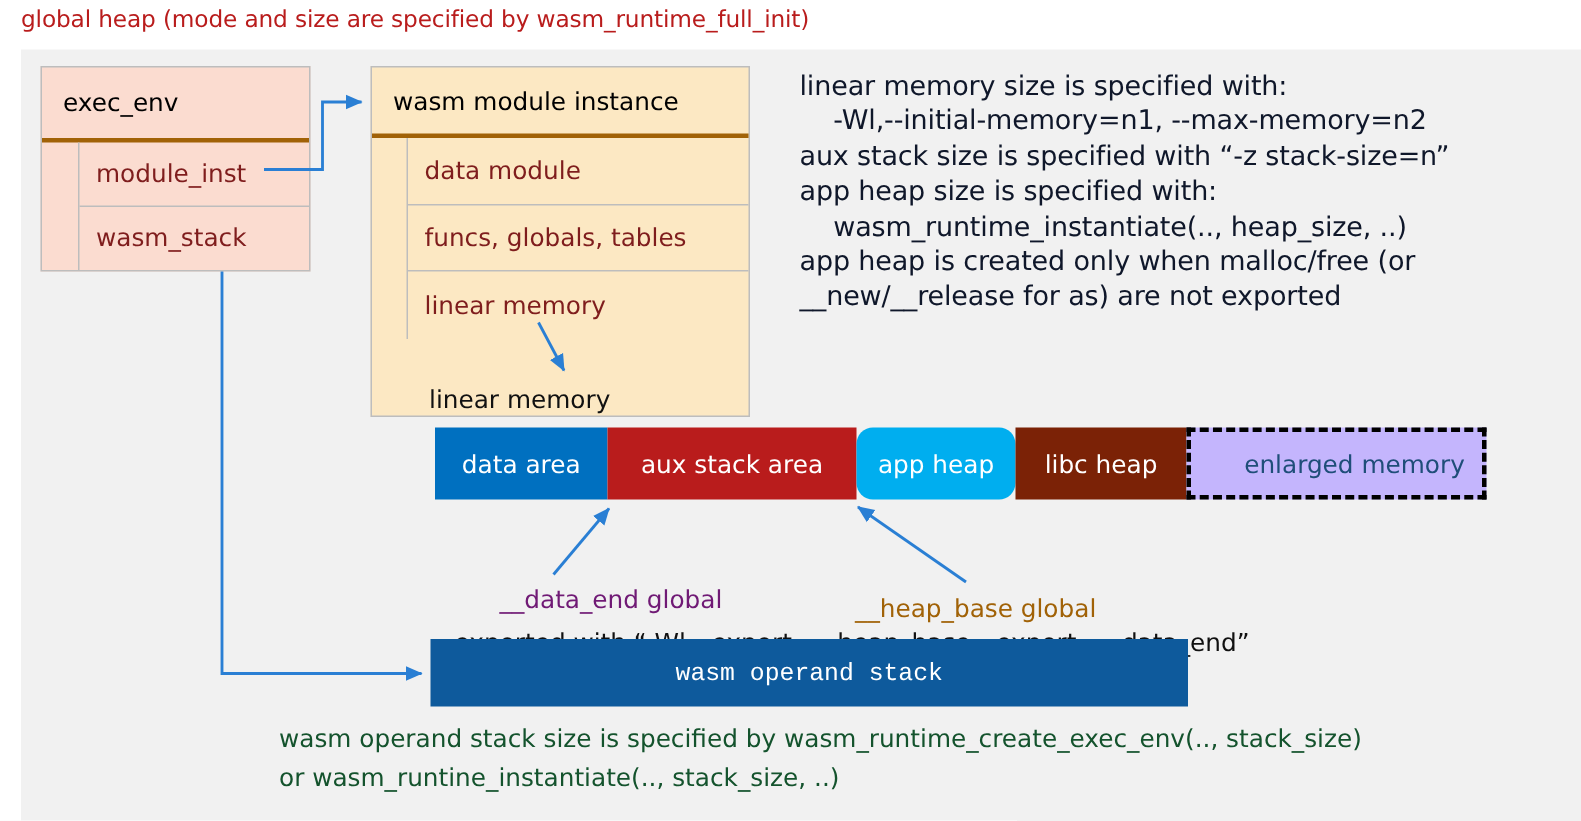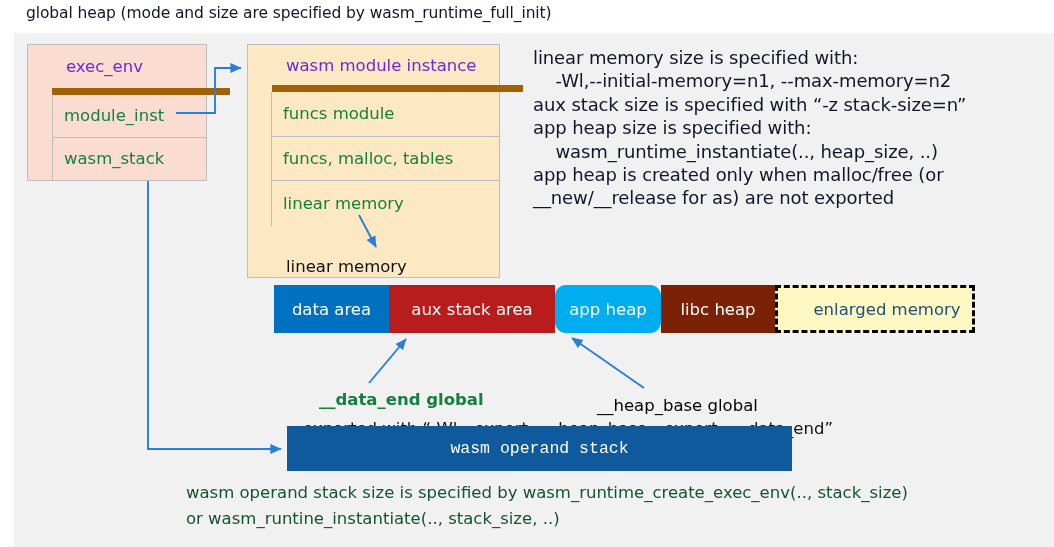--- a/index.html
+++ b/index.html
@@ -17,10 +17,10 @@
 
   #page-title {
     position: absolute;
-    left: 26px;
+    left: 14px;
     top: 4px;
     font-size: 15.5px;
-    color: #0f172a;
+    color: #b91c1c;
     white-space: nowrap;
     letter-spacing: -0.1px;
   }

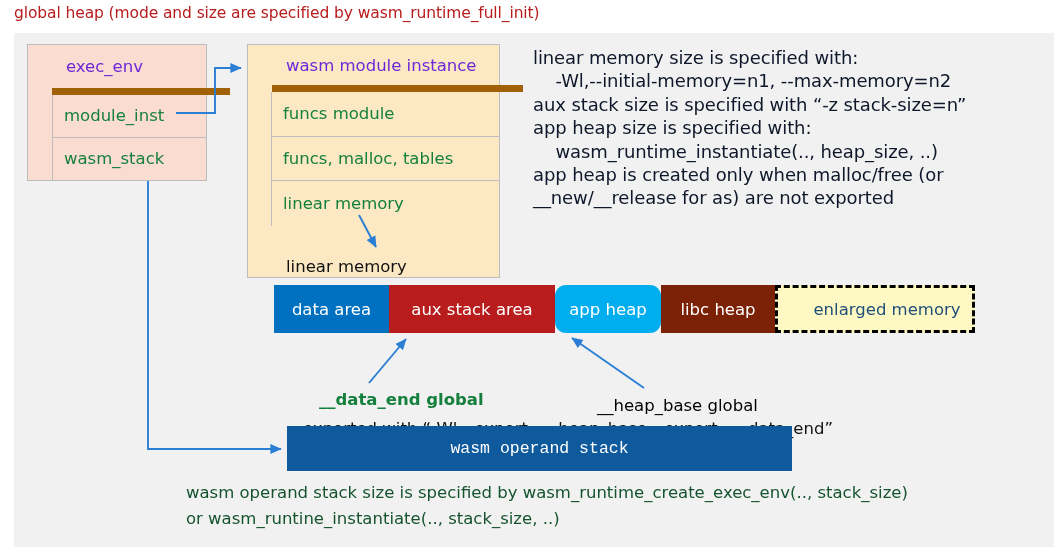--- a/index.html
+++ b/index.html
@@ -47,9 +47,8 @@
     align-items: center;
     padding-left: 14px;
     font-size: 16.5px;
-    color: #6d28d9;
-    border-bottom: 7px solid #a16207;
-    margin-left: 24px;
+    color: #000000;
+    border-bottom: 3px solid #a16207;
   }
   .struct-body {
     display: flex;

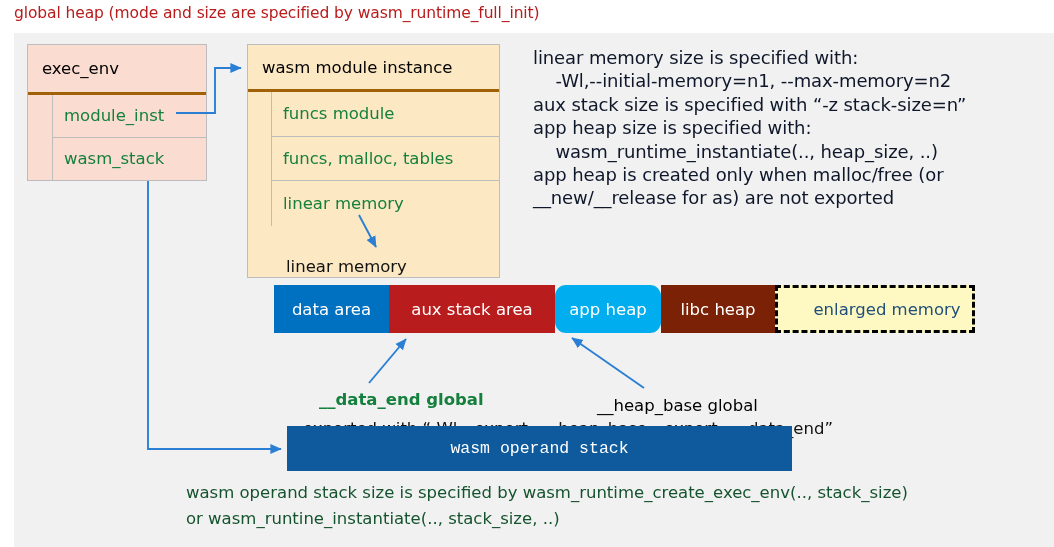--- a/index.html
+++ b/index.html
@@ -70,7 +70,7 @@
     align-items: center;
     padding-left: 11px;
     font-size: 16.5px;
-    color: #15803d;
+    color: #7f1d1d;
     border-bottom: 1px solid #bdbdbd;
   }
   .struct-row:last-child { border-bottom: none; }

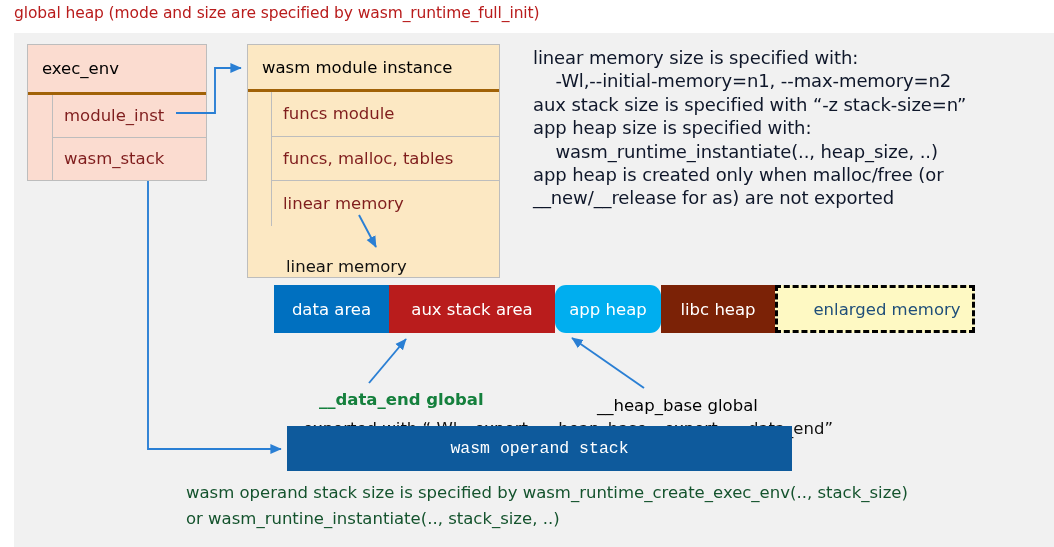--- a/index.html
+++ b/index.html
@@ -210,7 +210,7 @@
     <div class="struct-body">
       <div class="struct-gutter"></div>
       <div class="struct-rows">
-        <div class="struct-row">funcs module</div>
+        <div class="struct-row">data module</div>
         <div class="struct-row">funcs, malloc, tables</div>
         <div class="struct-row">linear memory</div>
       </div>

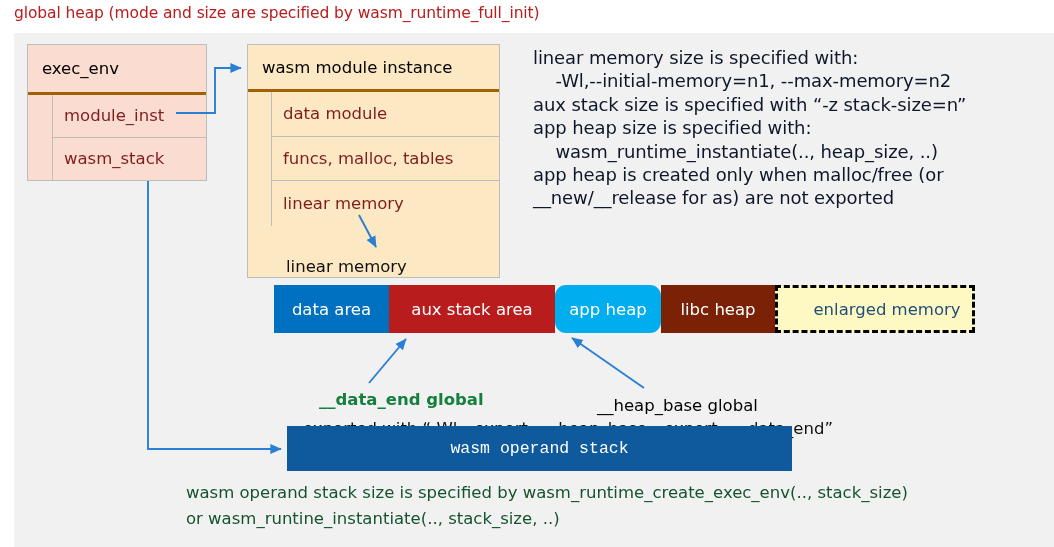--- a/index.html
+++ b/index.html
@@ -211,7 +211,7 @@
       <div class="struct-gutter"></div>
       <div class="struct-rows">
         <div class="struct-row">data module</div>
-        <div class="struct-row">funcs, malloc, tables</div>
+        <div class="struct-row">funcs, globals, tables</div>
         <div class="struct-row">linear memory</div>
       </div>
     </div>

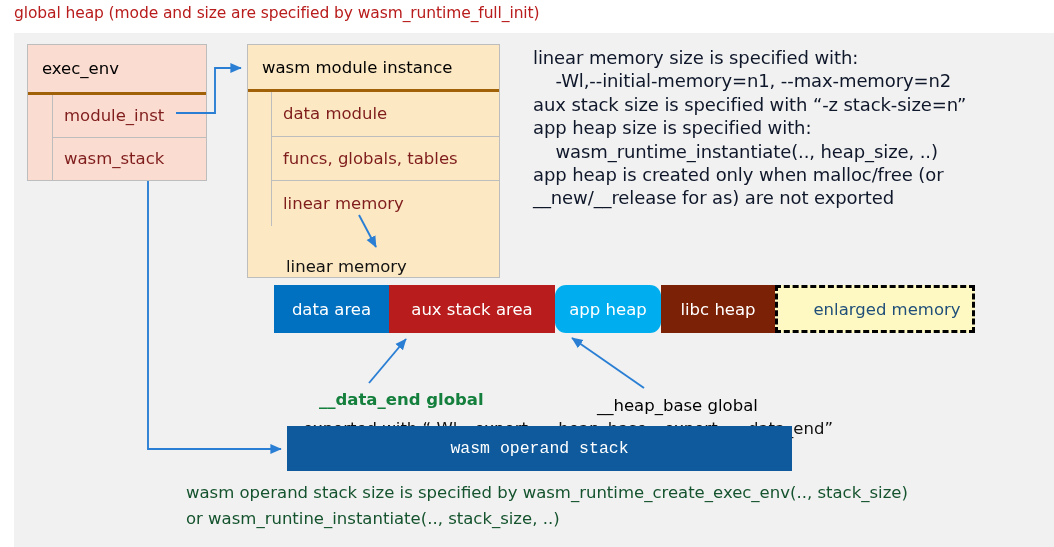--- a/index.html
+++ b/index.html
@@ -118,7 +118,7 @@
   }
   #memory-bar {
     position: absolute;
-    left: 260px;
+    left: 276px;
     top: 252px;
     height: 48px;
     display: flex;

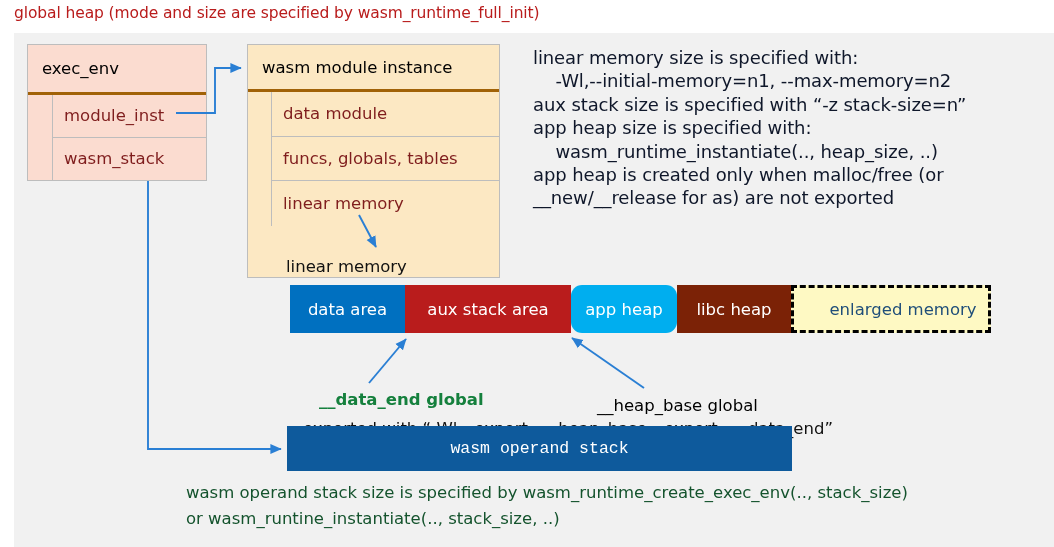--- a/index.html
+++ b/index.html
@@ -135,7 +135,7 @@
   }
   .mem-seg.dashed {
     border: 3px dashed #000000;
-    background: #fef9c3;
+    background: #c4b5fd;
     color: #1f4e79;
     padding-left: 24px;
   }

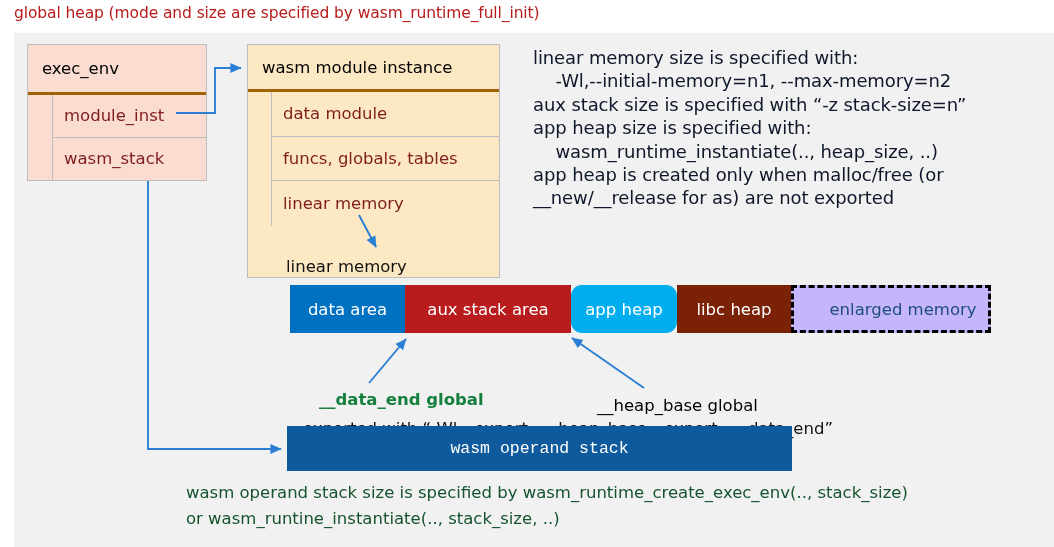--- a/index.html
+++ b/index.html
@@ -143,8 +143,8 @@
   
   #data-end-label {
     position: absolute;
-    left: 305px; top: 357px;
-    font-size: 16.5px; color: #15803d; white-space: nowrap; font-weight: bold;
+    left: 319px; top: 357px;
+    font-size: 16.5px; color: #701a75; white-space: nowrap;
   }
   #heap-base-label {
     position: absolute;

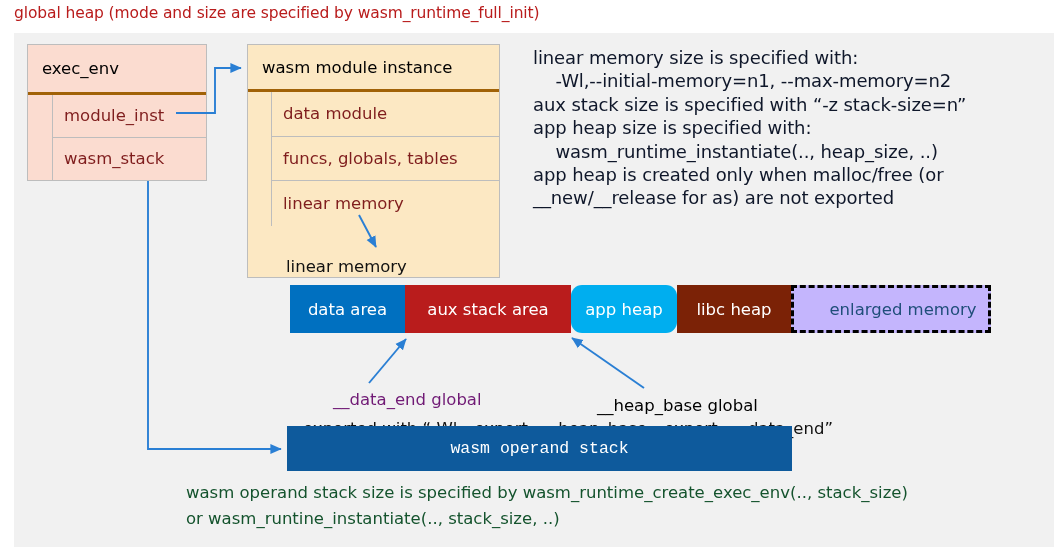--- a/index.html
+++ b/index.html
@@ -148,8 +148,8 @@
   }
   #heap-base-label {
     position: absolute;
-    left: 583px; top: 363px;
-    font-size: 16.5px; color: #000000; white-space: nowrap;
+    left: 556px; top: 363px;
+    font-size: 16.5px; color: #a16207; white-space: nowrap;
   }
   #export-note {
     position: absolute;

